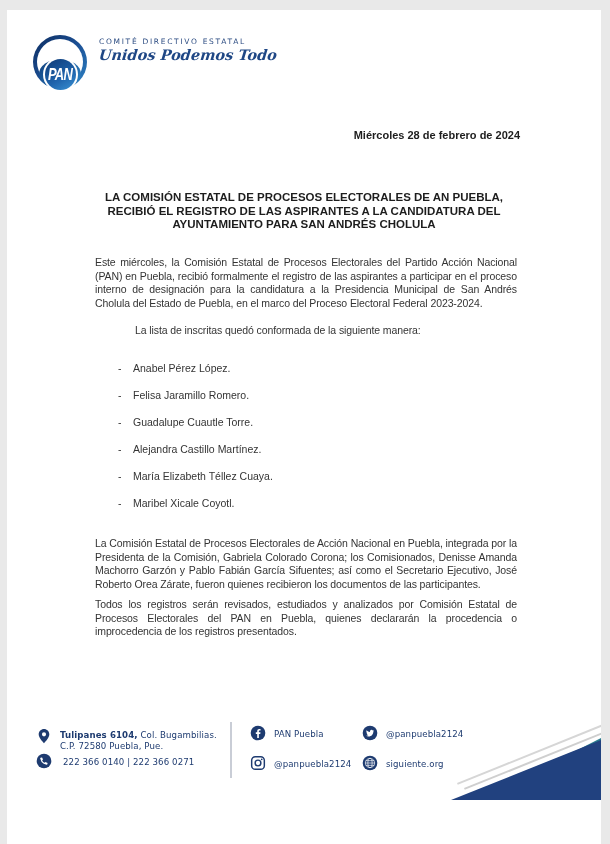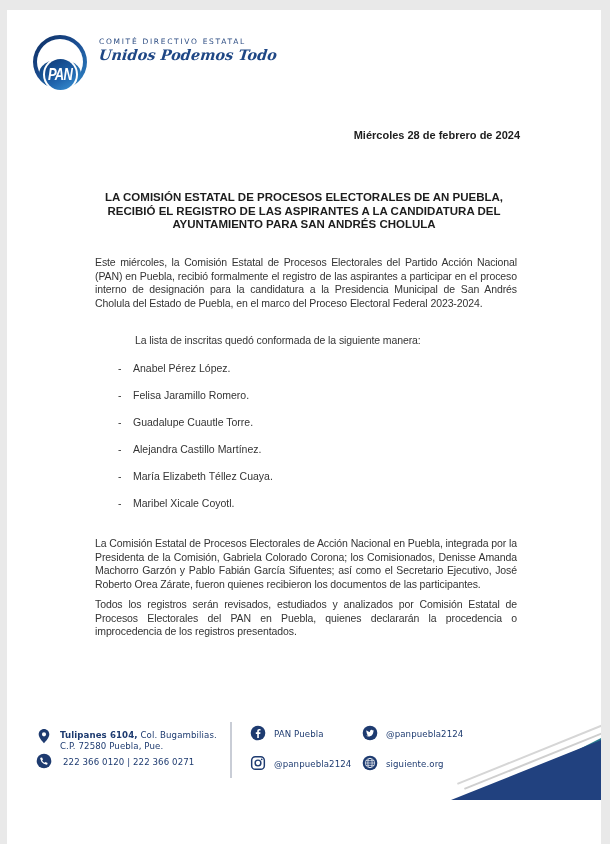--- a/index.html
+++ b/index.html
@@ -55,7 +55,7 @@
     color: #343434; text-align: justify;
   }
   .p1 { top: 246px; }
-  .list-intro { top: 324px; text-align: left; padding-left: 40px; }
+  .list-intro { top: 314px; text-align: left; padding-left: 40px; }
   .p3 { top: 527px; }
   .p4 { top: 588px; }
 

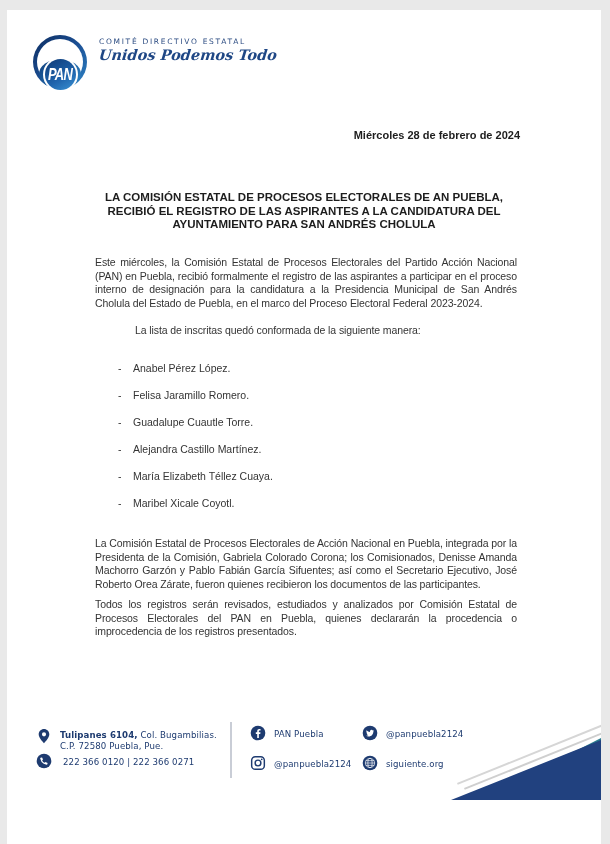--- a/index.html
+++ b/index.html
@@ -182,7 +182,7 @@
             <path fill="#fff" d="M16.8 14.6l-2-0.9a0.9 0.9 0 0 0-1 0.2l-0.9 0.9a9.2 9.2 0 0 1-3.7-3.7l0.9-0.9a0.9 0.9 0 0 0 0.2-1l-0.9-2A0.9 0.9 0 0 0 8.3 6.7l-1.3 0.3c-0.5 0.1-0.8 0.6-0.7 1.1a11.9 11.9 0 0 0 9.6 9.6c0.5 0.1 1-0.2 1.1-0.7l0.3-1.3a0.9 0.9 0 0 0-0.5-1.1z"></path>
           </svg>
       </span>
-      <span class="f-label phones">222 366 0120 | 222 366 0271</span>
+      <span class="f-label phones">222 366 0140 | 222 366 0271</span>
 
       <span class="divider"></span>
 

